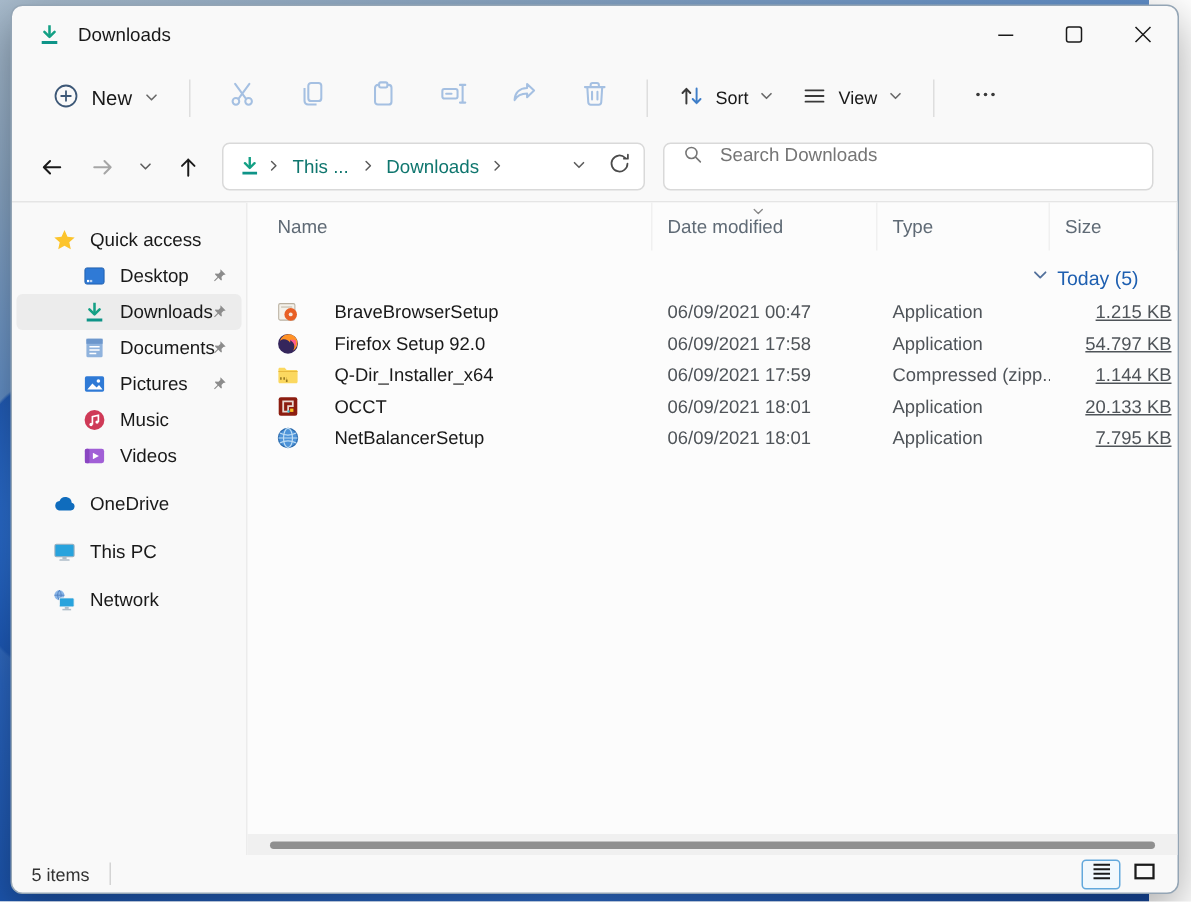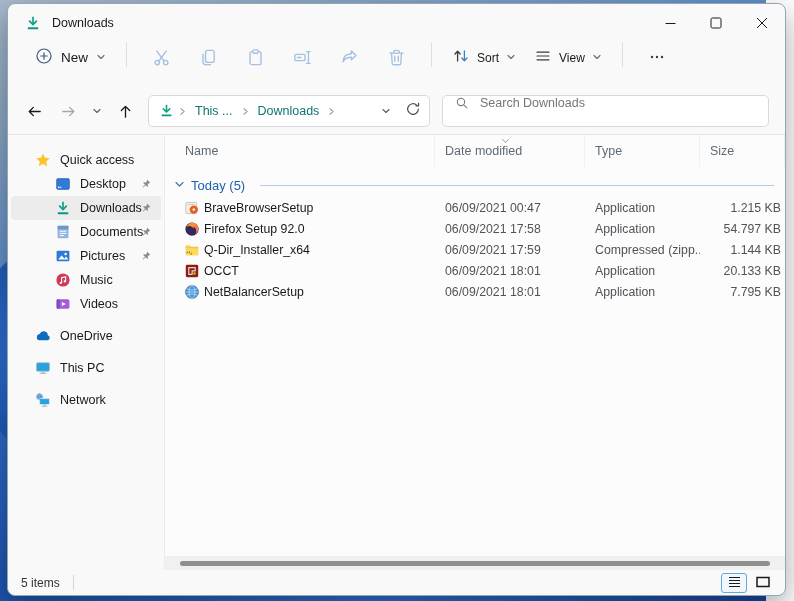--- a/index.html
+++ b/index.html
@@ -20,7 +20,7 @@
   .win-btn { width:46px; height:100%; display:flex; align-items:center; justify-content:center; }
 
   
-  .toolbar { height:46px; flex:0 0 auto; display:flex; align-items:flex-start; padding-left:18px; }
+  .toolbar { height:46px; flex:0 0 auto; display:flex; align-items:center; padding-left:18px; }
   .tb-new { display:flex; align-items:center; gap:8px; font-size:13.5px; color:#191919; padding:5px 9px; border-radius:4px; }
   .tb-divider { width:1px; height:25px; background:#dedede; margin:0 11px; }
   .tb-icon-btn { width:47px; height:34px; display:flex; align-items:center; justify-content:center; }

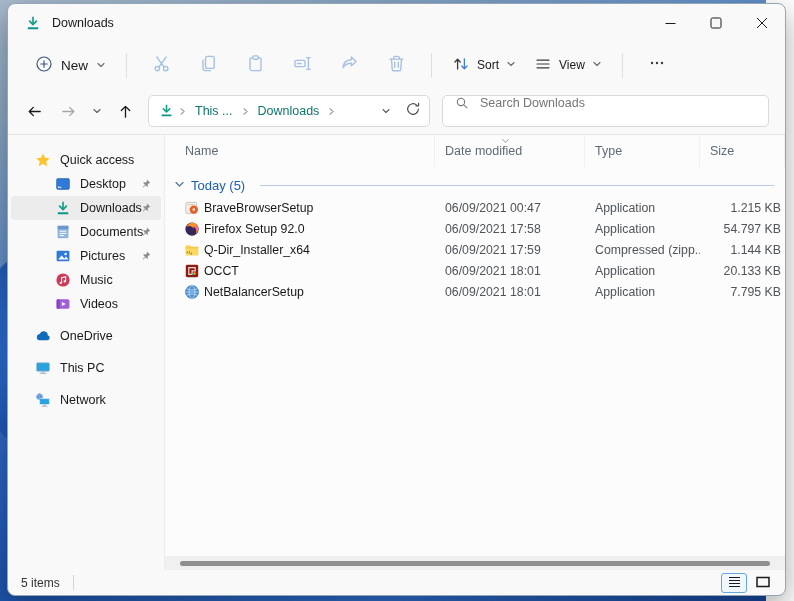--- a/index.html
+++ b/index.html
@@ -53,7 +53,7 @@
   .side-pin { position:absolute; right:9px; top:6px; display:flex; }
 
   .filepane { flex:1; min-width:0; position:relative; display:flex; flex-direction:column;
-    background:#fcfcfc; border-left:1px solid #ececec; }
+    background:#fcfcfc; border-left:1px solid #ececec;align-items:flex-end; }
   .colheaders { flex:0 0 auto; display:grid; grid-template-columns:270px 150px 115px 85px; height:32px; }
   .col-h { position:relative; display:flex; align-items:center; font-size:12.5px; color:#5f6a75;
     padding-left:10px; border-right:1px solid #f0f0f0; height:100%; }

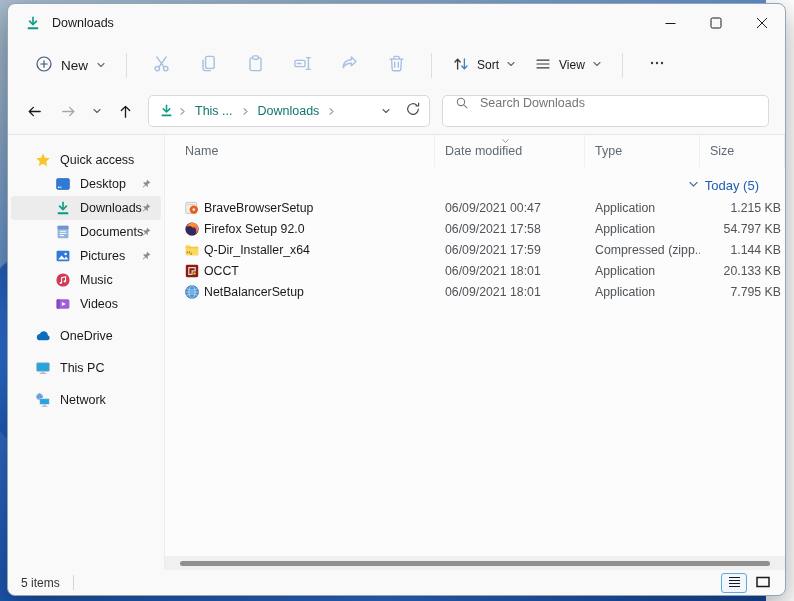--- a/index.html
+++ b/index.html
@@ -64,7 +64,7 @@
   .group-line { flex:1; height:1px; background:#b7cde6; margin:0 11px 0 9px; }
 
   .frow { display:grid; grid-template-columns:270px 150px 115px 85px; height:21px; align-items:center; font-size:12.3px; }
-  .cell-name { display:flex; align-items:center; gap:4px; padding-left:19px; color:#191919; white-space:nowrap; overflow:hidden; }
+  .cell-name { display:flex; align-items:center; gap:23px; padding-left:19px; color:#191919; white-space:nowrap; overflow:hidden; }
   .file-icon { display:flex; width:16px; height:16px; flex:0 0 auto; }
   .cell { color:#4f5459; padding-left:10px; white-space:nowrap; overflow:hidden; }
   .cell-size { color:#4f5459; text-align:right; padding-right:4px; white-space:nowrap; }

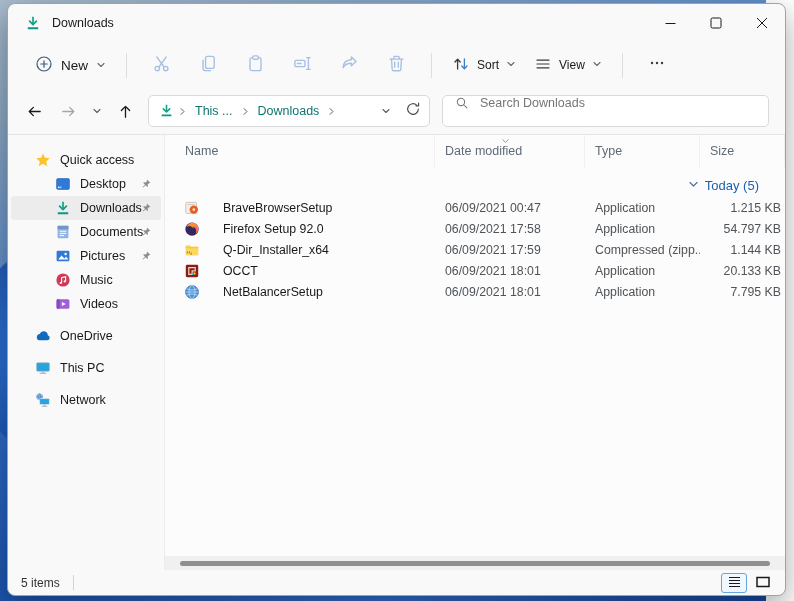--- a/index.html
+++ b/index.html
@@ -67,7 +67,7 @@
   .cell-name { display:flex; align-items:center; gap:23px; padding-left:19px; color:#191919; white-space:nowrap; overflow:hidden; }
   .file-icon { display:flex; width:16px; height:16px; flex:0 0 auto; }
   .cell { color:#4f5459; padding-left:10px; white-space:nowrap; overflow:hidden; }
-  .cell-size { color:#4f5459; text-align:right; padding-right:4px; white-space:nowrap; }
+  .cell-size { color:#4f5459; text-align:right; padding-right:4px; white-space:nowrap;text-decoration:underline; }
 
   .hscroll { position:absolute; left:0; right:0; bottom:0; height:14px; background:#f0f0f0;
     display:flex; align-items:center; }

